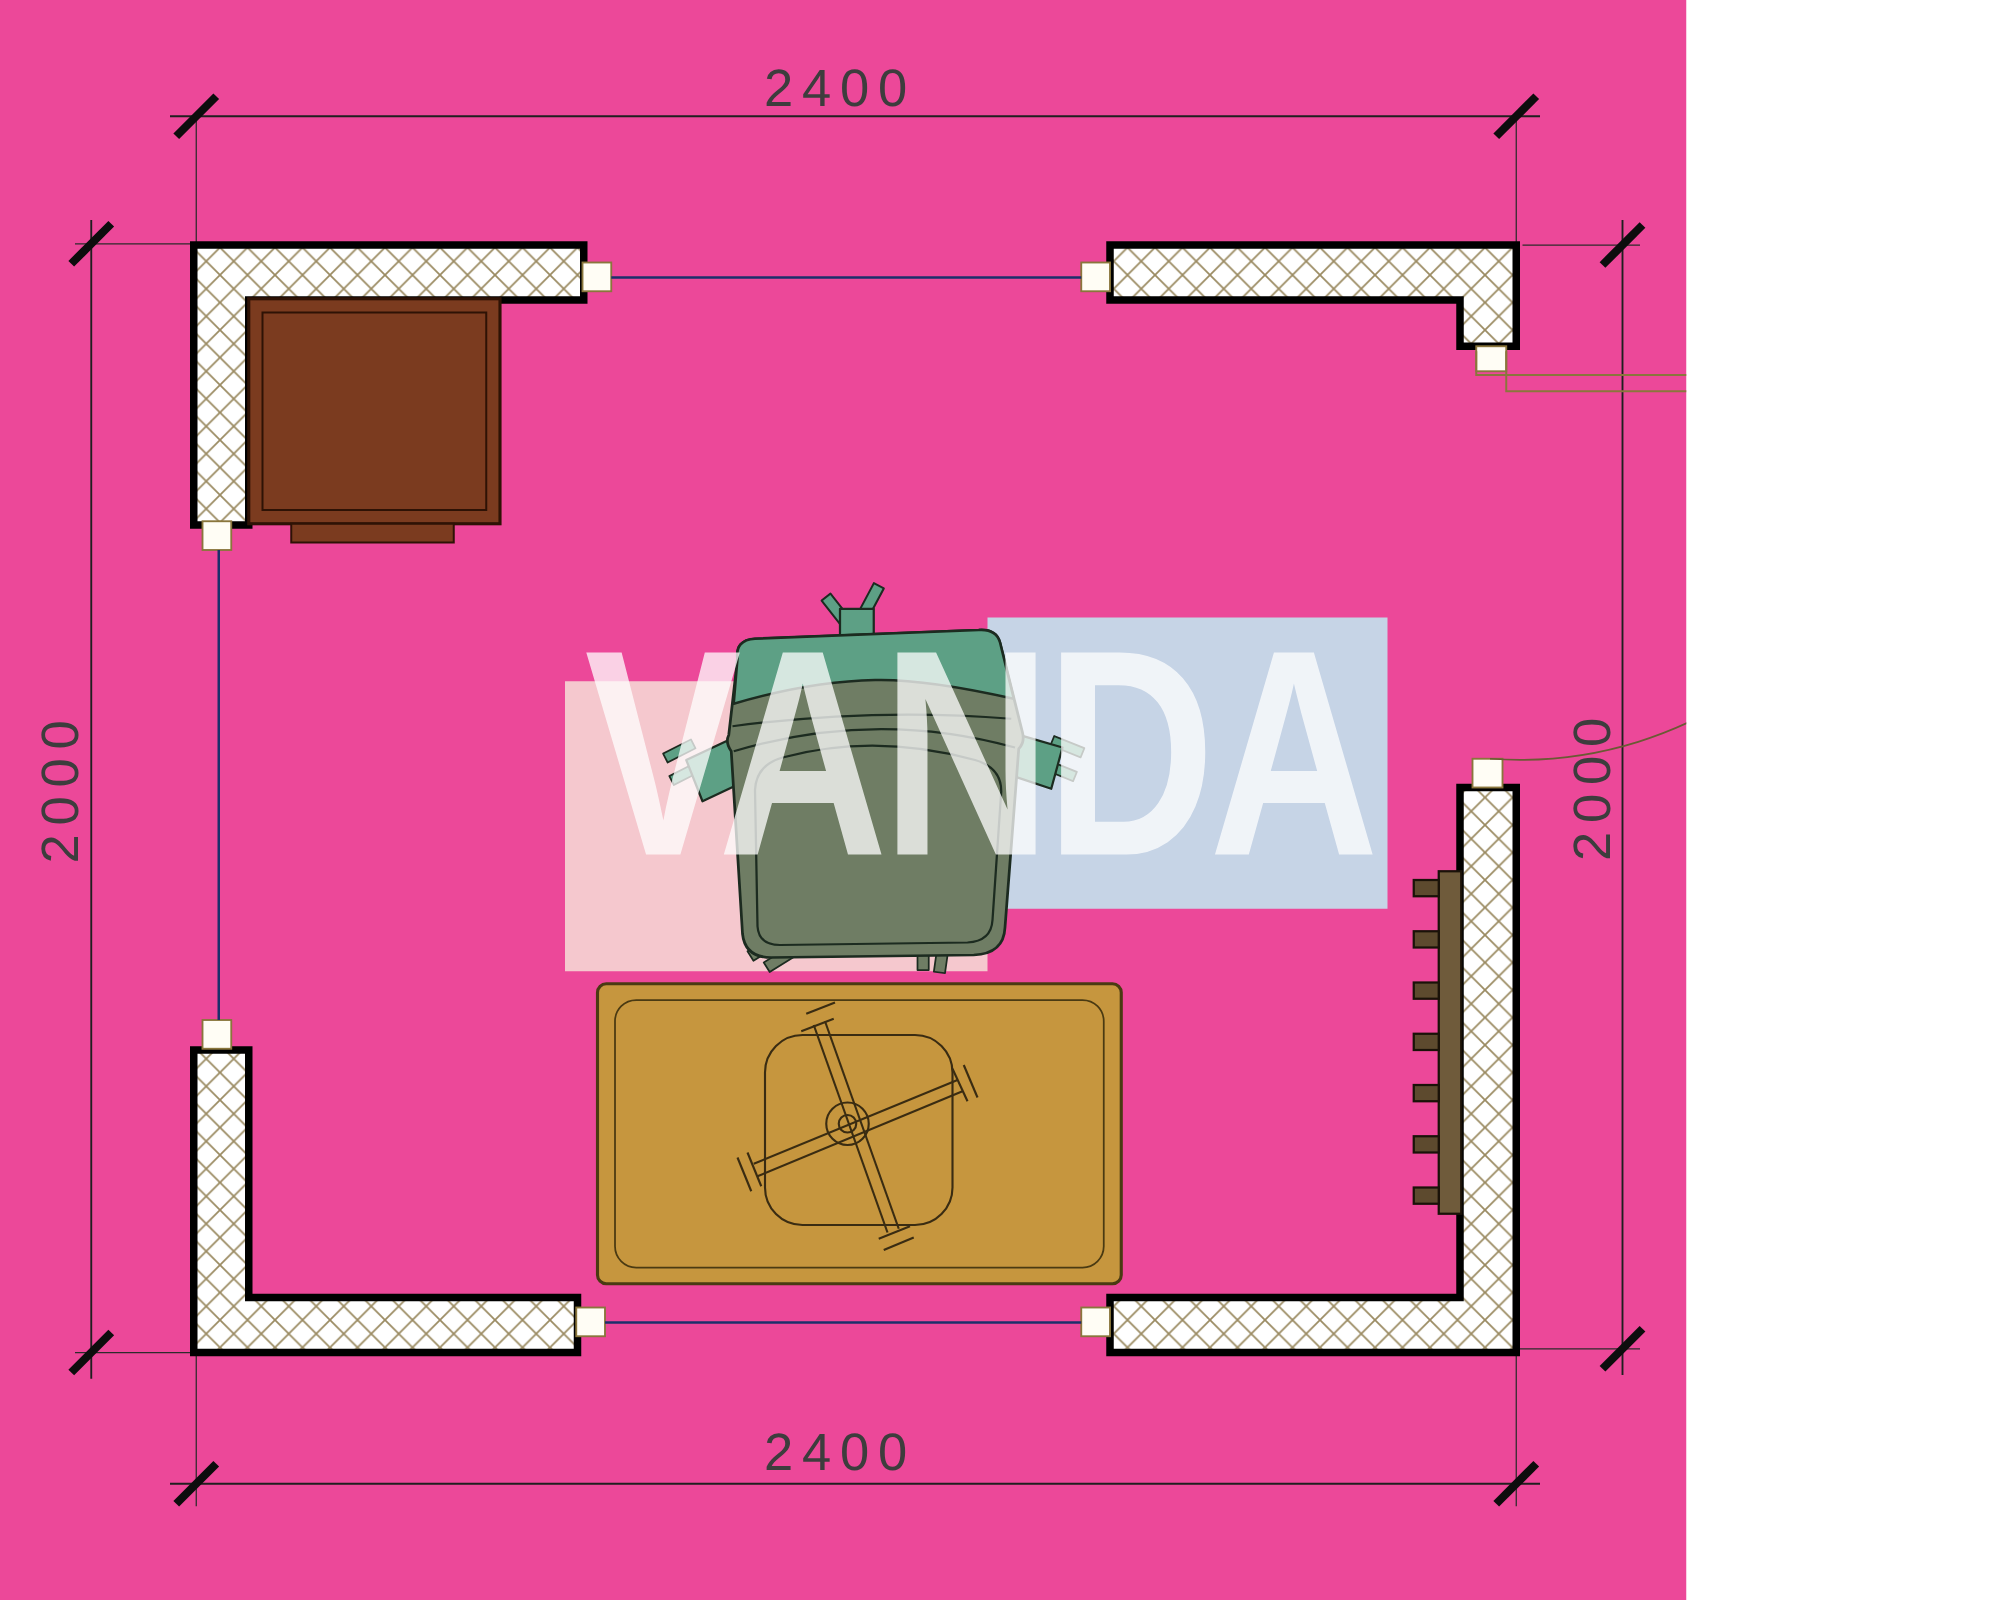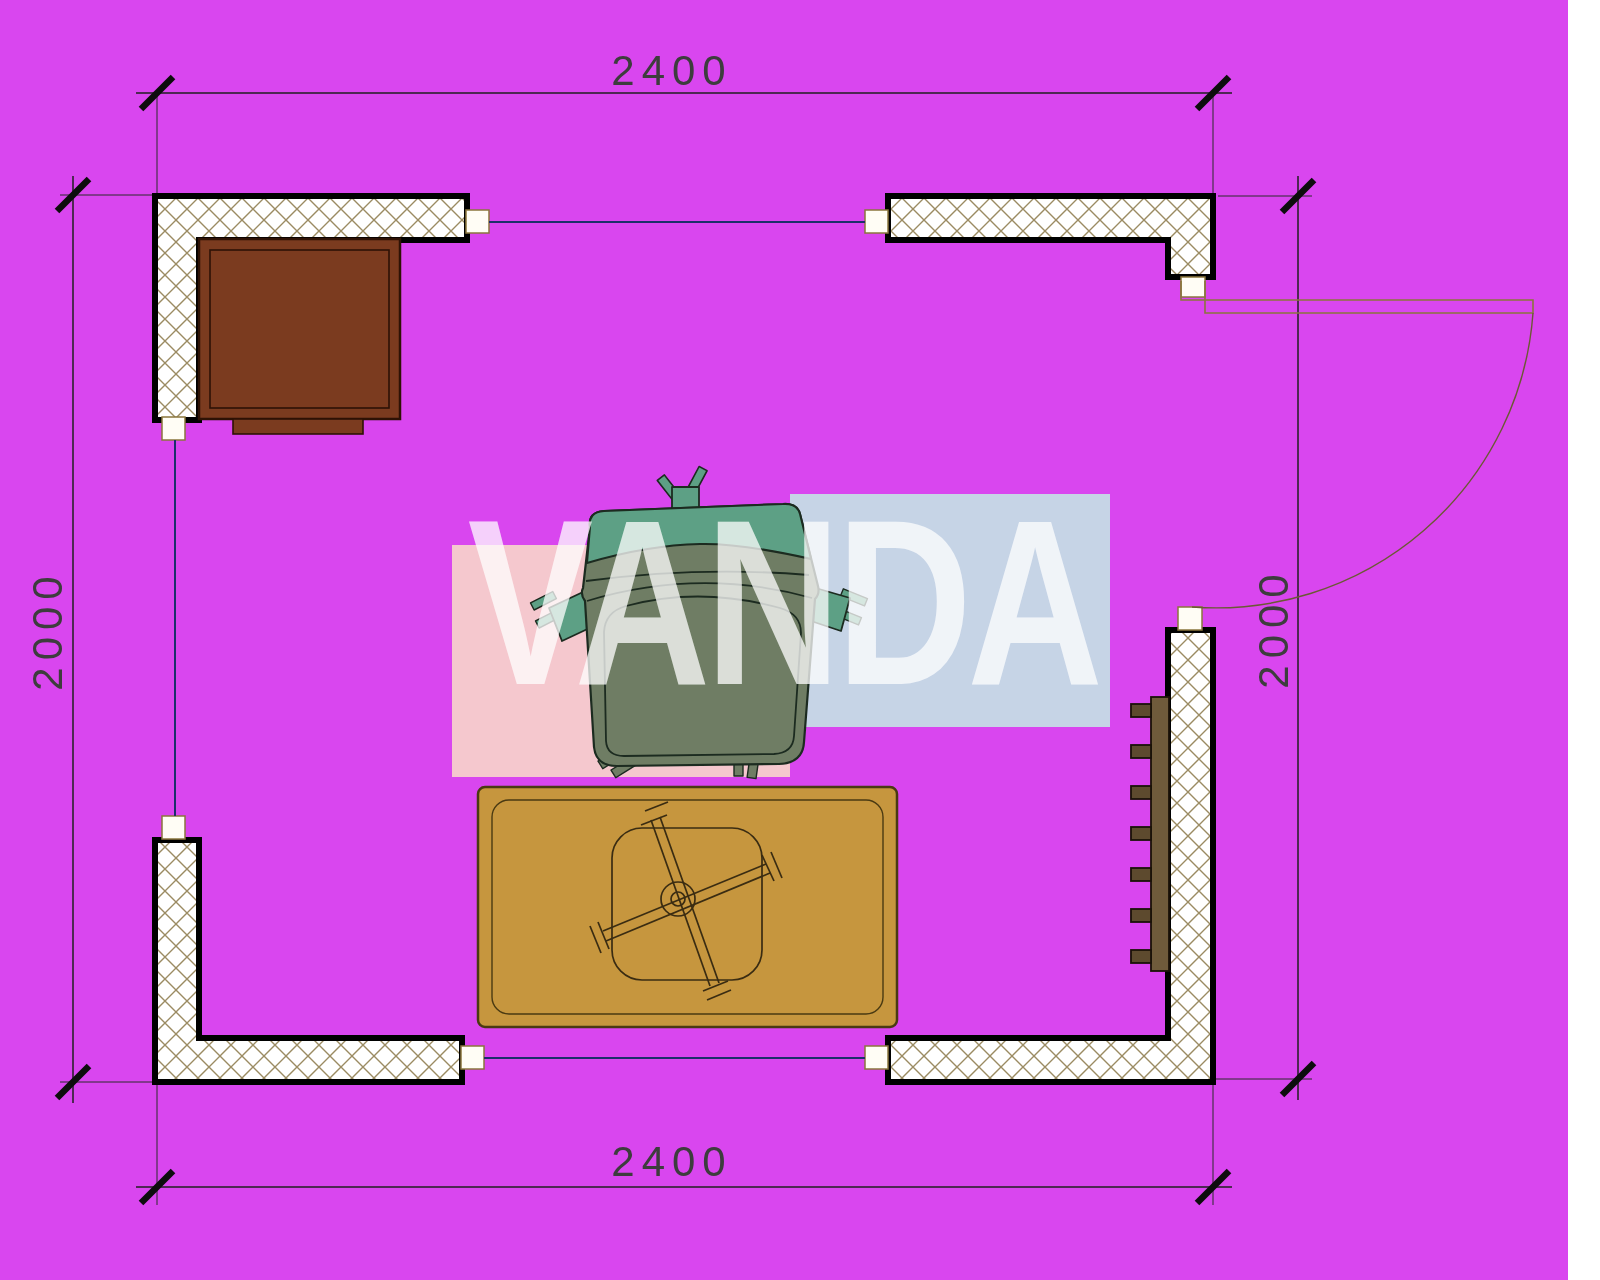--- a/index.html
+++ b/index.html
@@ -5,8 +5,8 @@
   html,body{margin:0;padding:0;background:#ffffff;}
   .canvas{
     position:relative;
-    width:1568px;height:1280px;
-    background:#d946ef;
+    width:1349px;height:1280px;
+    background:#ec4899;
     overflow:hidden;
     font-family:"Liberation Sans", sans-serif;
   }

